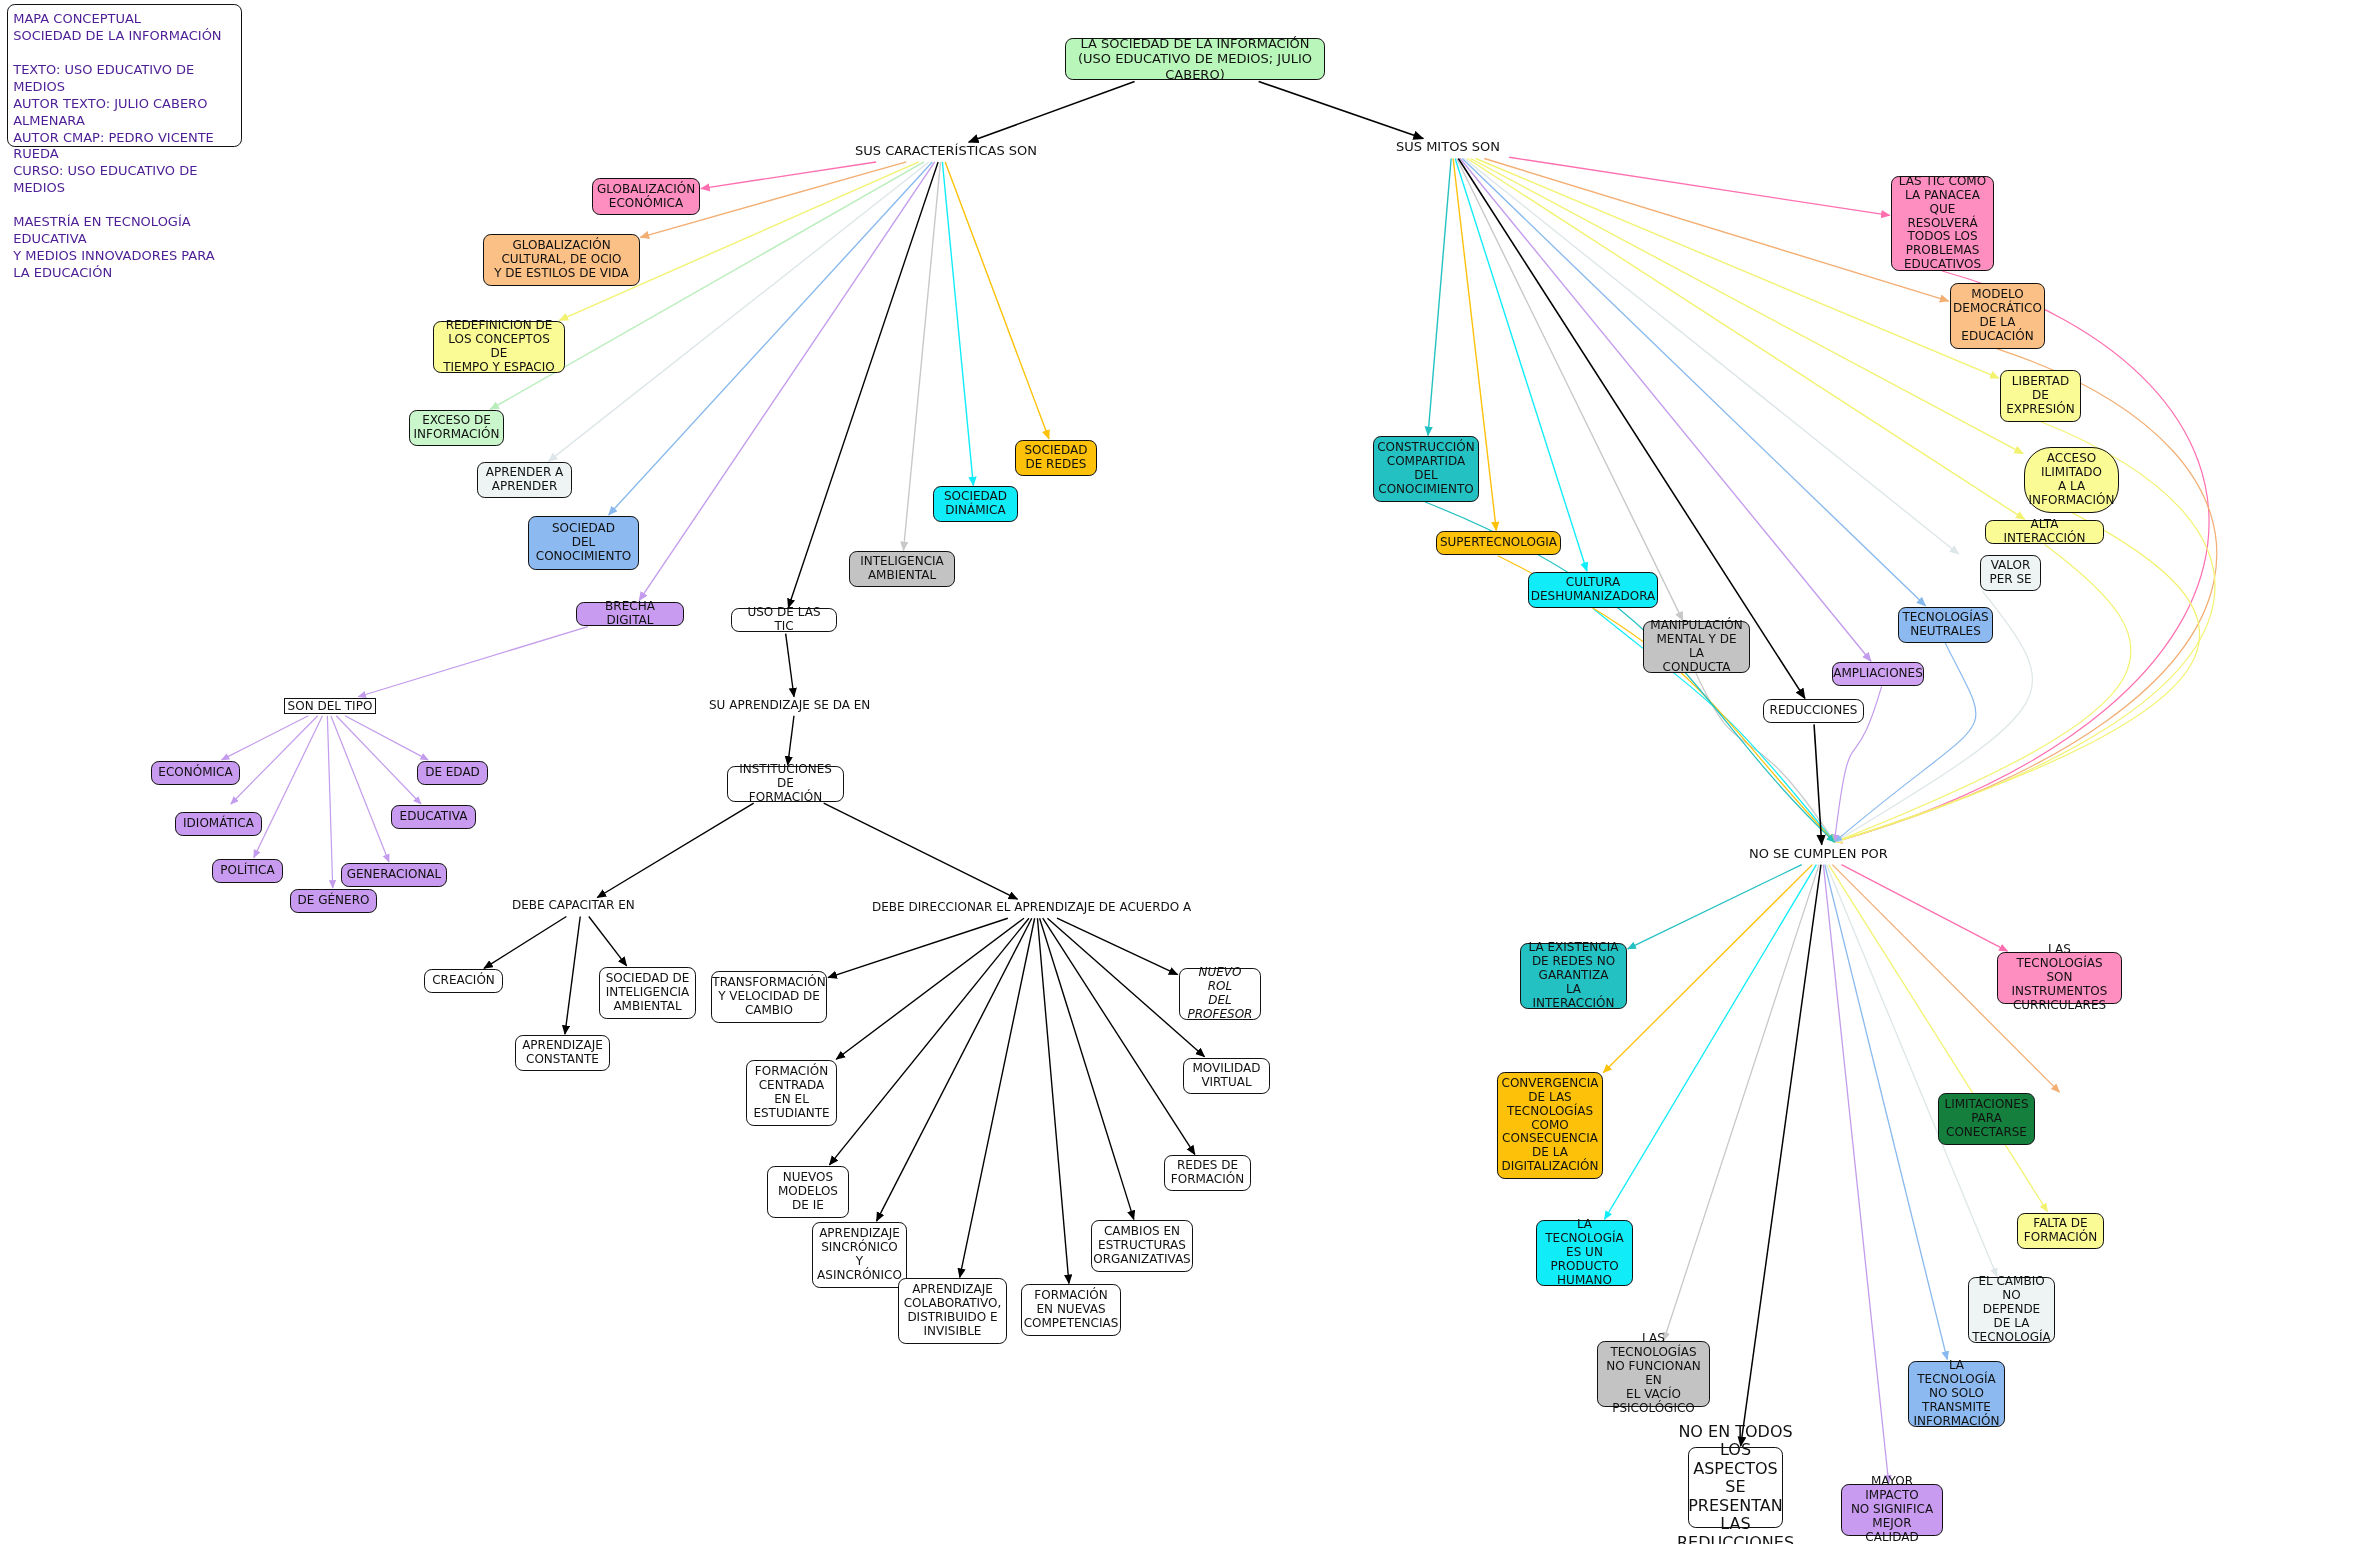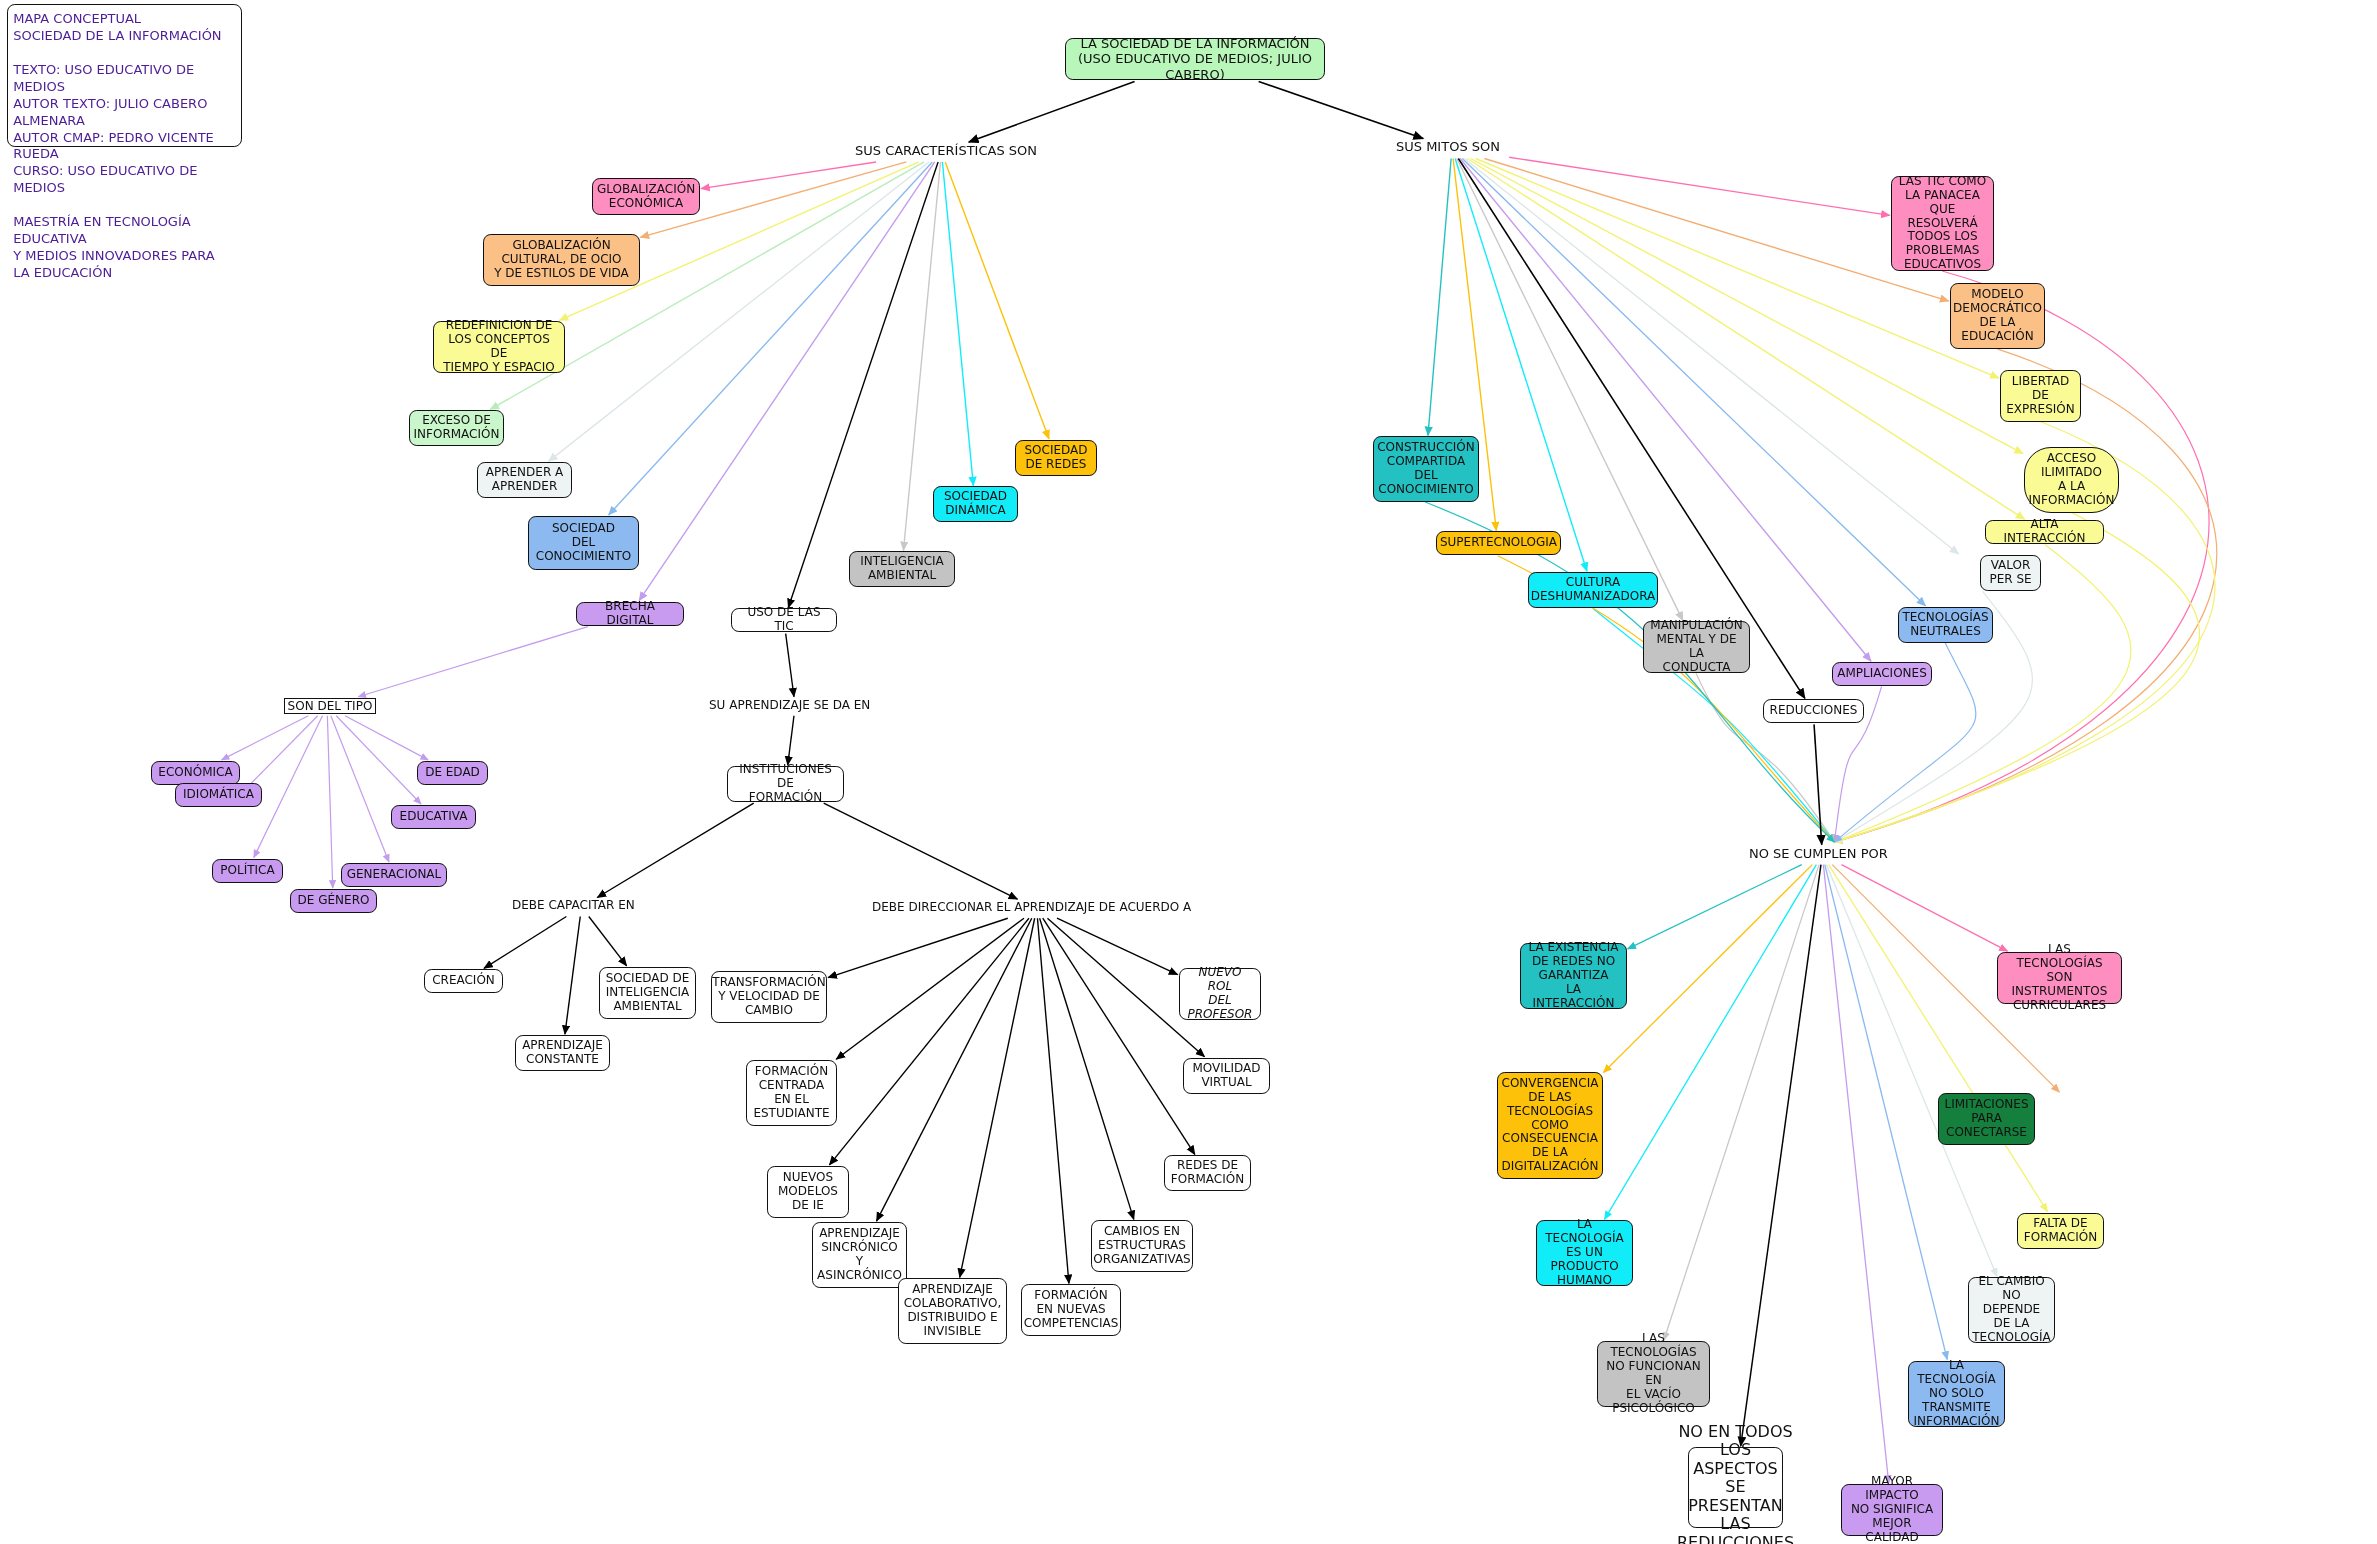--- a/index.html
+++ b/index.html
@@ -231,7 +231,7 @@
 MENTAL Y DE LA
 CONDUCTA</div>
     <div class="node" style="left: 1763px; top: 699px; width: 101px; height: 24px; background: rgb(255, 255, 255); font-size: 12px;">REDUCCIONES</div>
-    <div class="node" style="left: 1832px; top: 662px; width: 100px; height: 24px; background: rgb(207, 162, 242); font-size: 12px;">AMPLIACIONES</div>
+    <div class="node" style="left: 1832px; top: 662px; width: 92px; height: 24px; background: rgb(207, 162, 242); font-size: 12px;">AMPLIACIONES</div>
     <div class="node" style="left: 1898px; top: 607px; width: 95px; height: 36px; background: rgb(140, 185, 240); font-size: 12px;">TECNOLOGÍAS
 NEUTRALES</div>
     <div class="node" style="left: 1980px; top: 555px; width: 61px; height: 36px; background: rgb(238, 244, 244); font-size: 12px;">VALOR

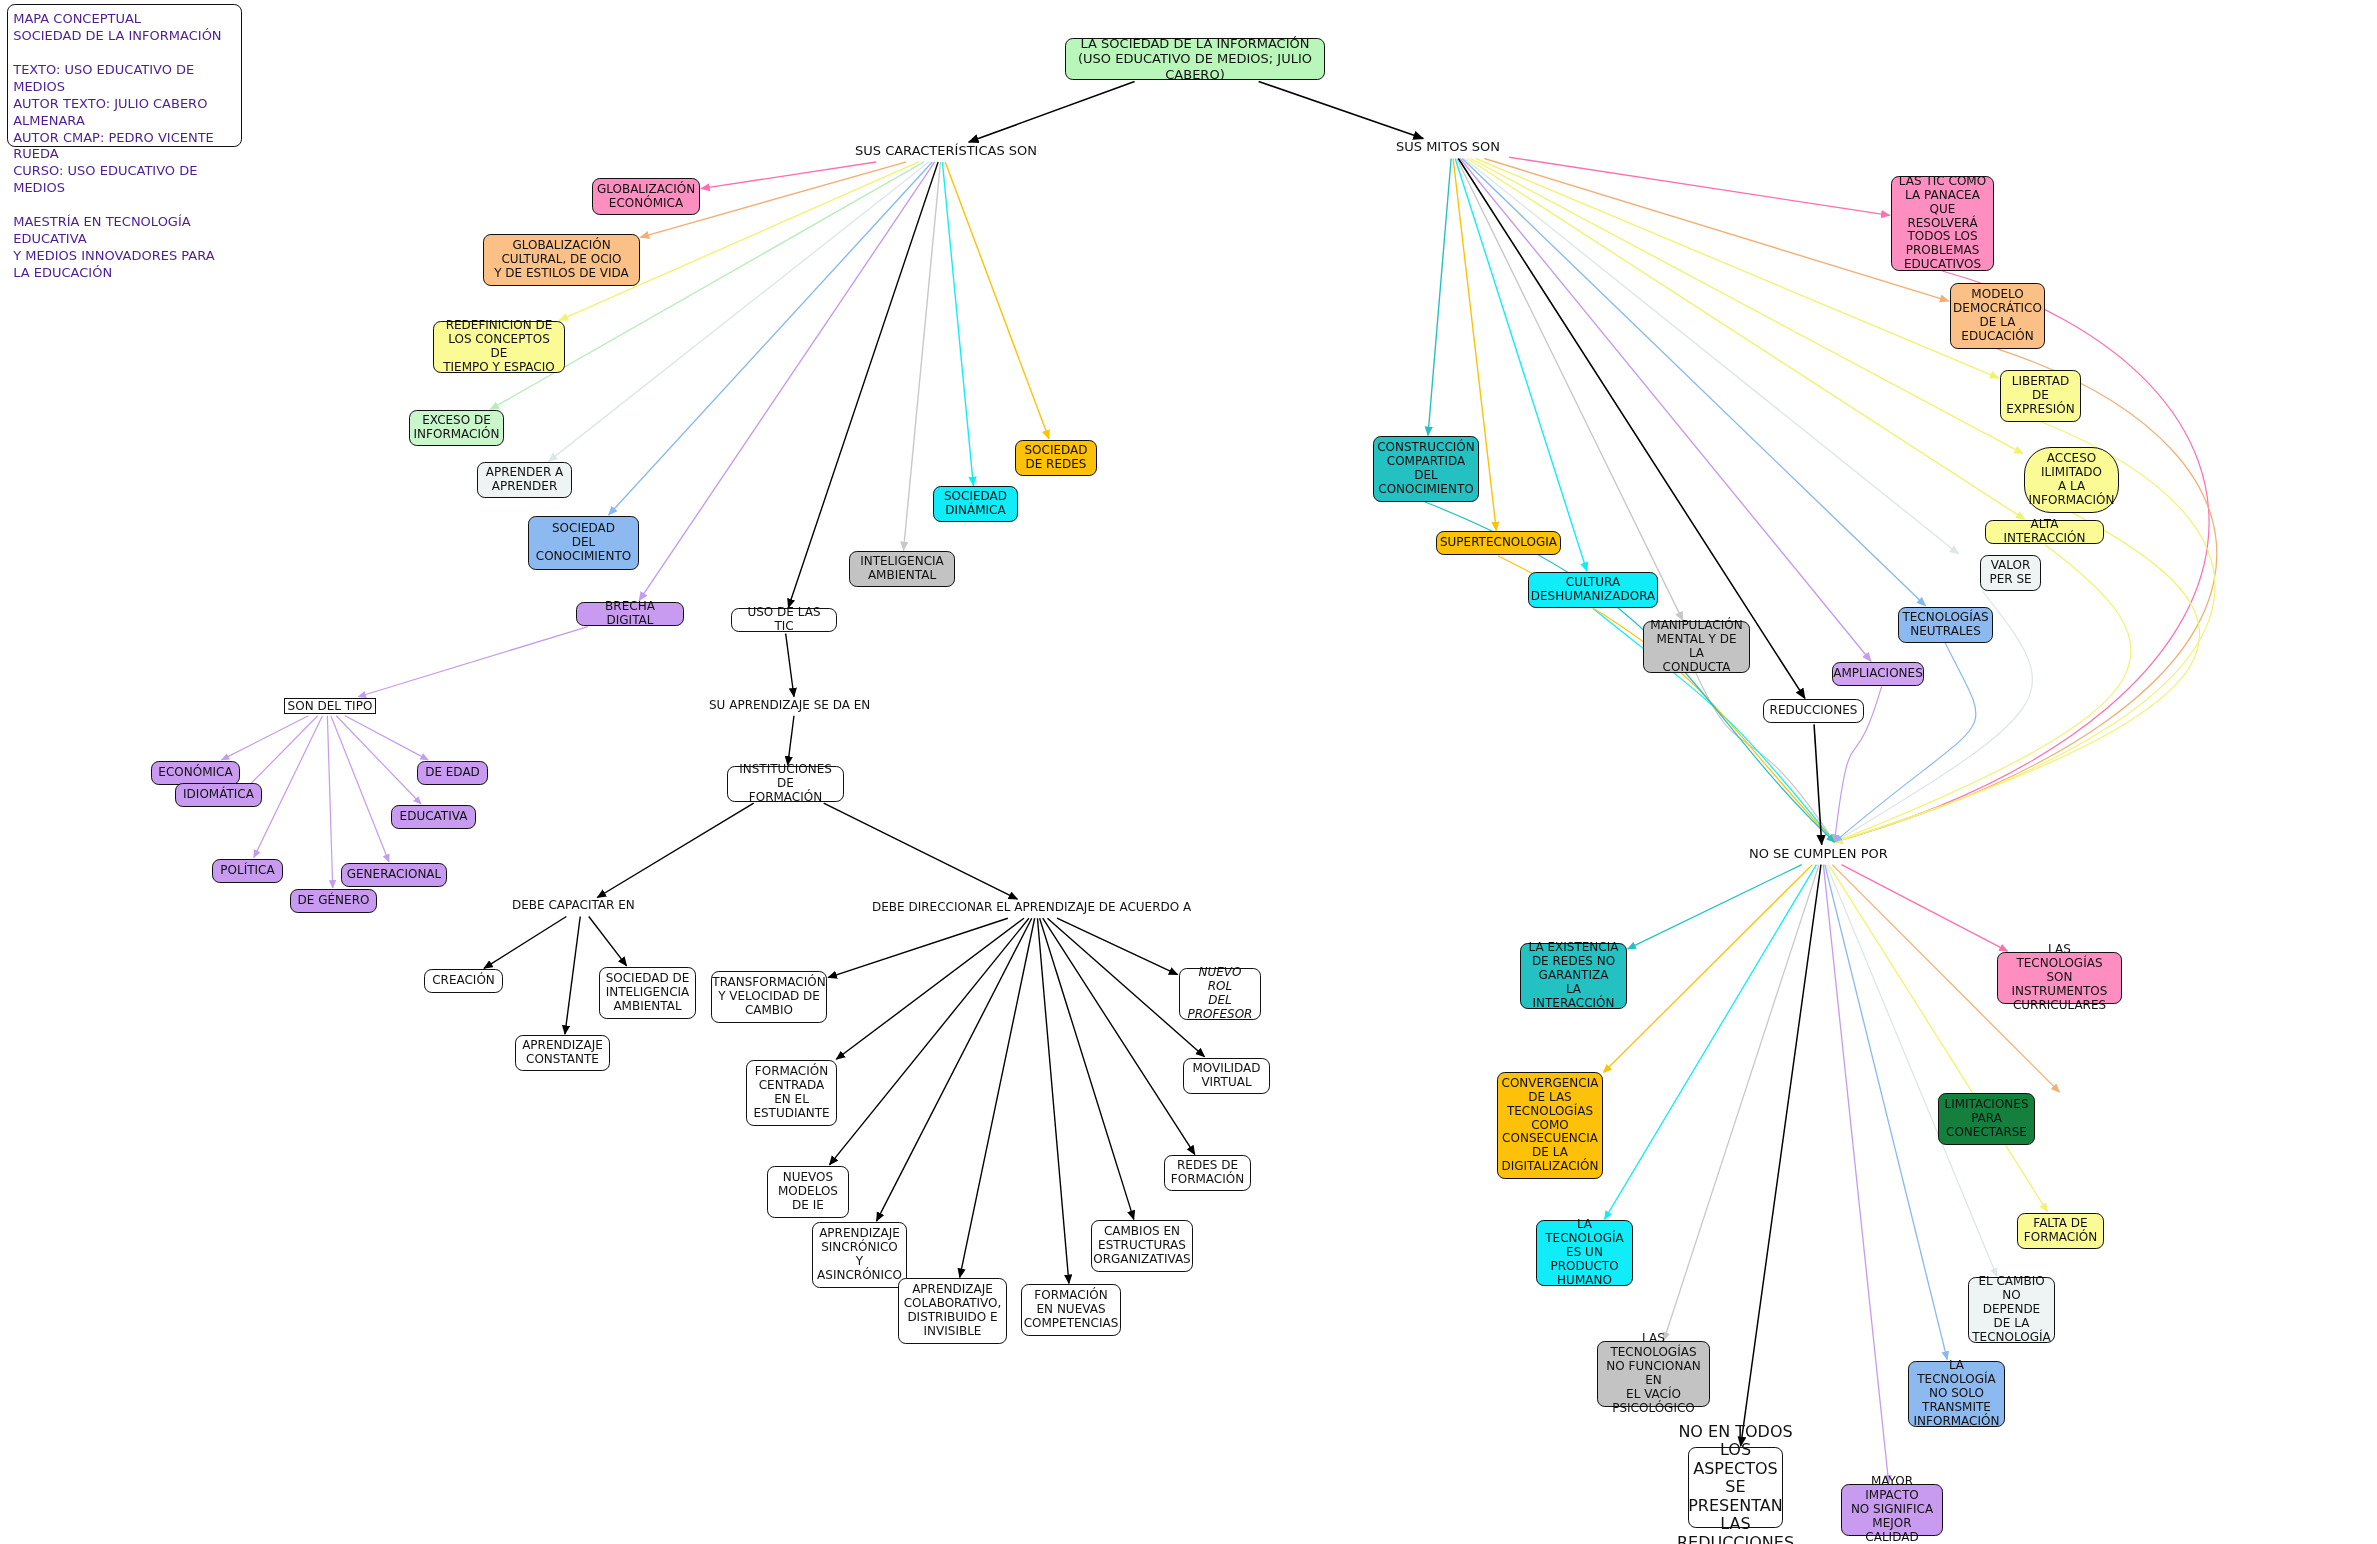--- a/index.html
+++ b/index.html
@@ -174,7 +174,7 @@
 DE REDES</div>
     <div class="node" style="left: 576px; top: 602px; width: 108px; height: 24px; background: rgb(200, 155, 240); font-size: 12px;">BRECHA DIGITAL</div>
     <div class="node" style="left: 151px; top: 761px; width: 89px; height: 24px; background: rgb(200, 155, 240); font-size: 12px;">ECONÓMICA</div>
-    <div class="node" style="left: 175px; top: 783px; width: 87px; height: 24px; background: rgb(200, 155, 240); font-size: 12px;">IDIOMÁTICA</div>
+    <div class="node" style="left: 175px; top: 812px; width: 87px; height: 24px; background: rgb(200, 155, 240); font-size: 12px;">IDIOMÁTICA</div>
     <div class="node" style="left: 212px; top: 859px; width: 71px; height: 24px; background: rgb(200, 155, 240); font-size: 12px;">POLÍTICA</div>
     <div class="node" style="left: 290px; top: 889px; width: 87px; height: 24px; background: rgb(200, 155, 240); font-size: 12px;">DE GÉNERO</div>
     <div class="node" style="left: 341px; top: 863px; width: 106px; height: 24px; background: rgb(200, 155, 240); font-size: 12px;">GENERACIONAL</div>

